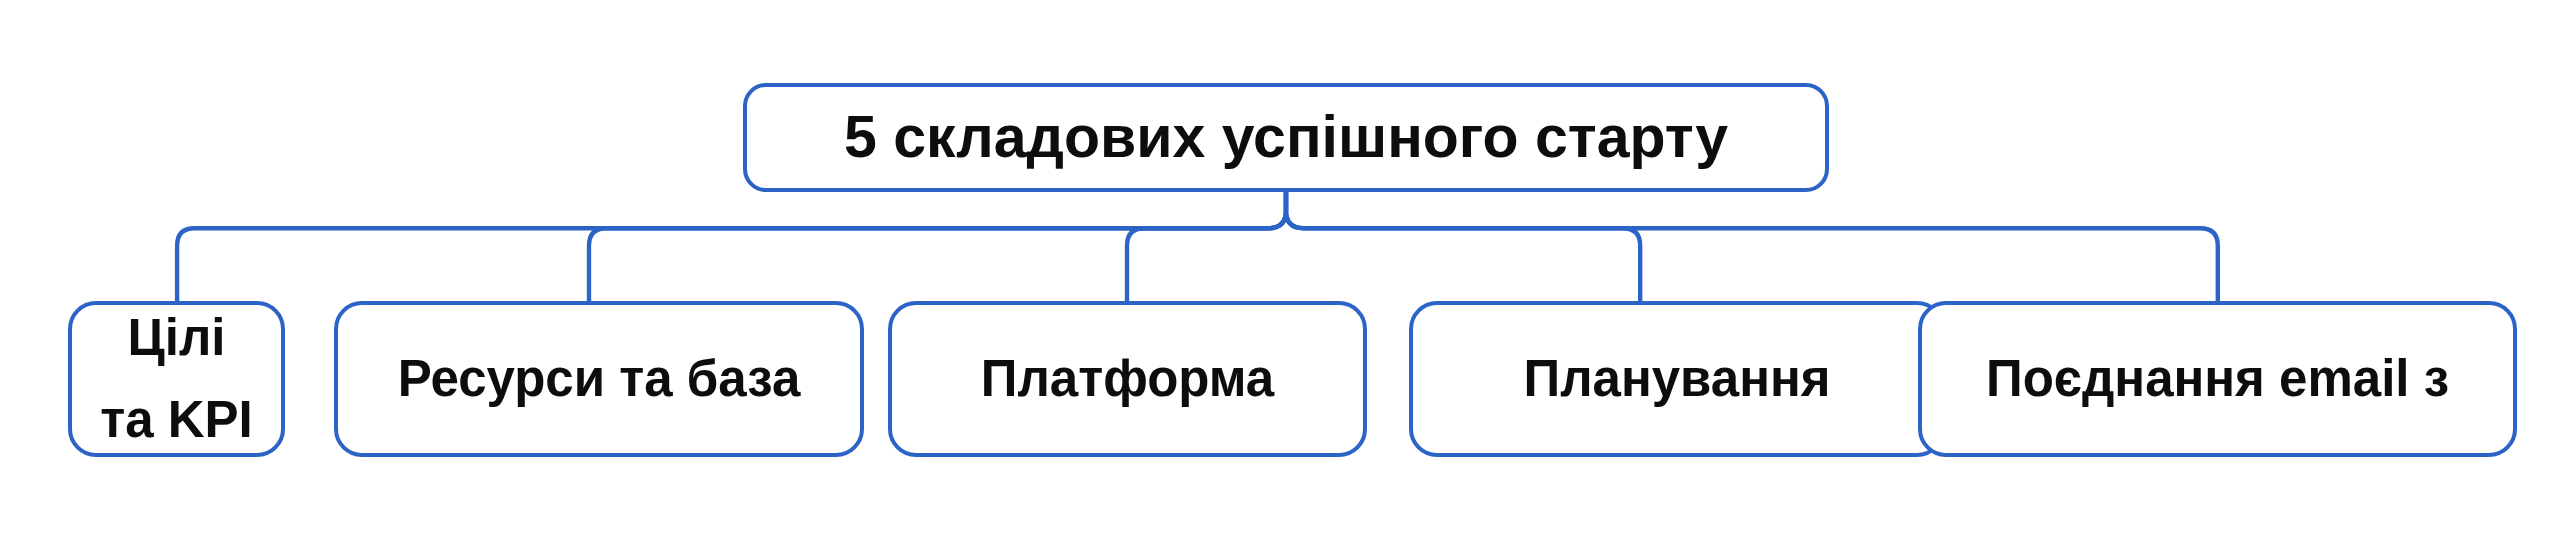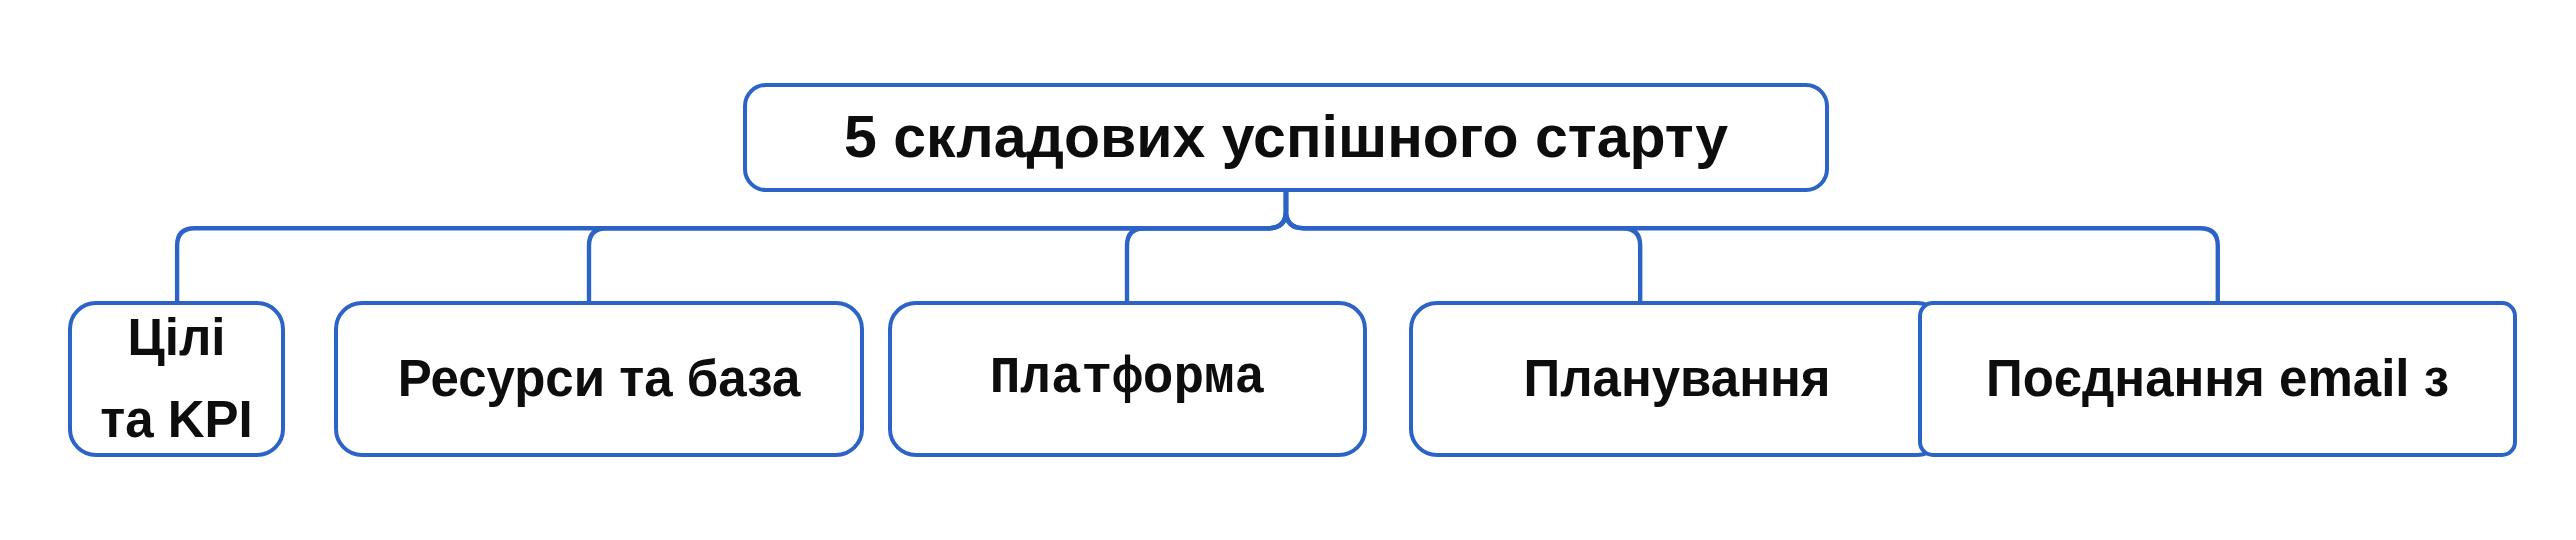--- a/index.html
+++ b/index.html
@@ -64,7 +64,7 @@
   }
   .c1 { left: 68px;  width: 217px; }
   .c2 { left: 334px;  width: 530px; }
-  .c3 { left: 888px; width: 479px; font-family: Liberation Mono, monospace; }
+  .c3 { left: 888px; width: 479px; }
   .c4 { left: 1409px; width: 536px; }
   .c5 { left: 1918px; width: 599px; border-radius: 15px; }
 </style>

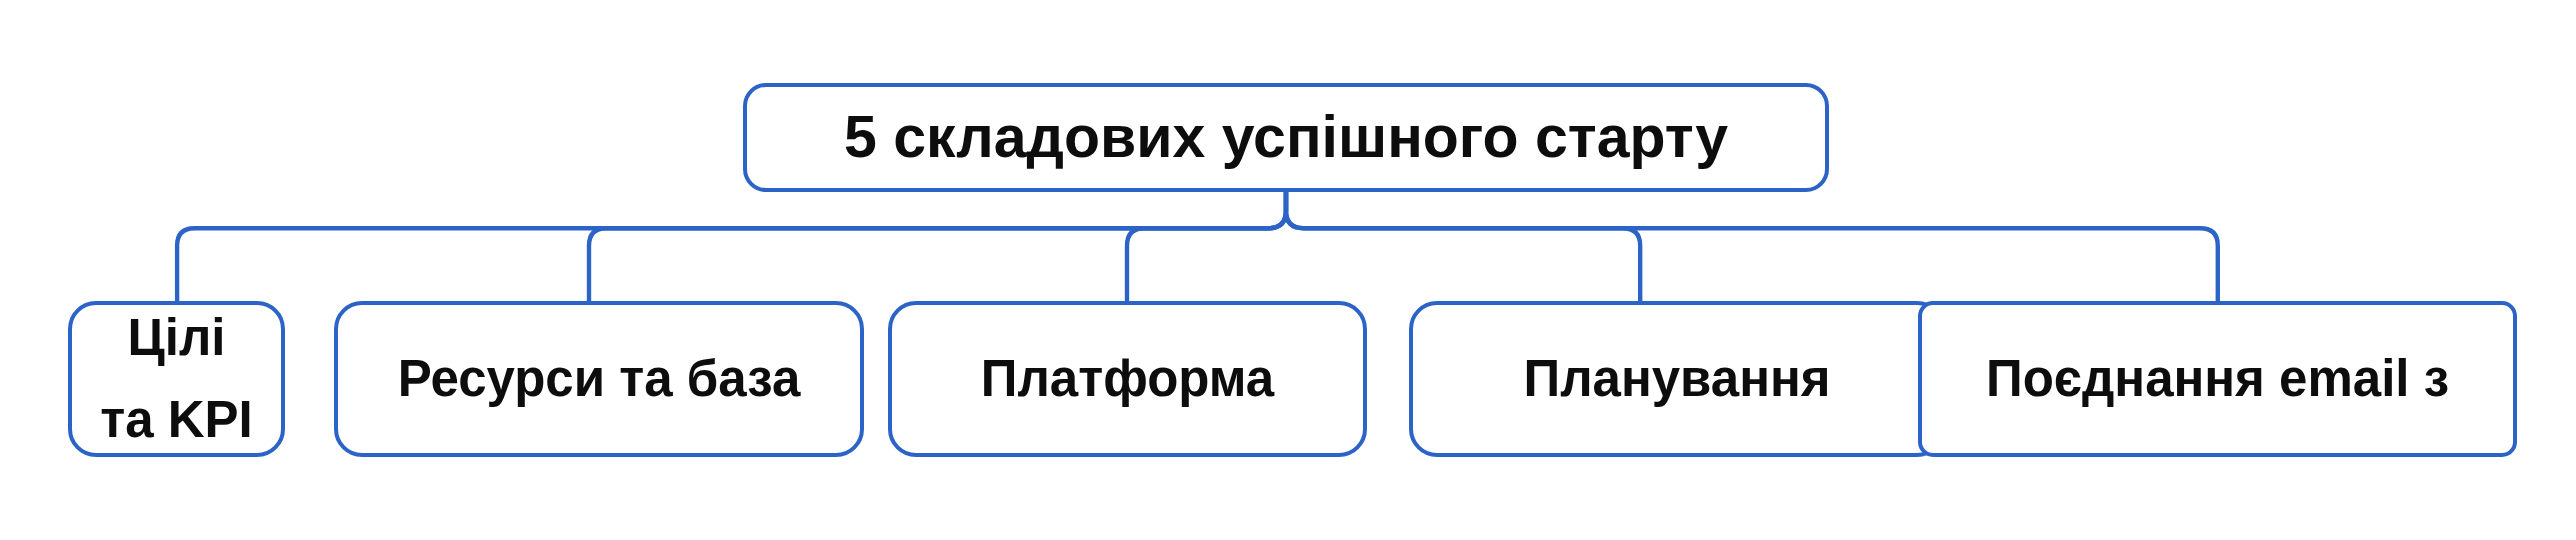--- a/index.html
+++ b/index.html
@@ -66,7 +66,7 @@
   .c2 { left: 334px;  width: 530px; }
   .c3 { left: 888px; width: 479px; }
   .c4 { left: 1409px; width: 536px; }
-  .c5 { left: 1918px; width: 599px; border-radius: 15px; }
+  .c5 { left: 1918px; width: 599px; }
 </style>
 </head>
 <body>

